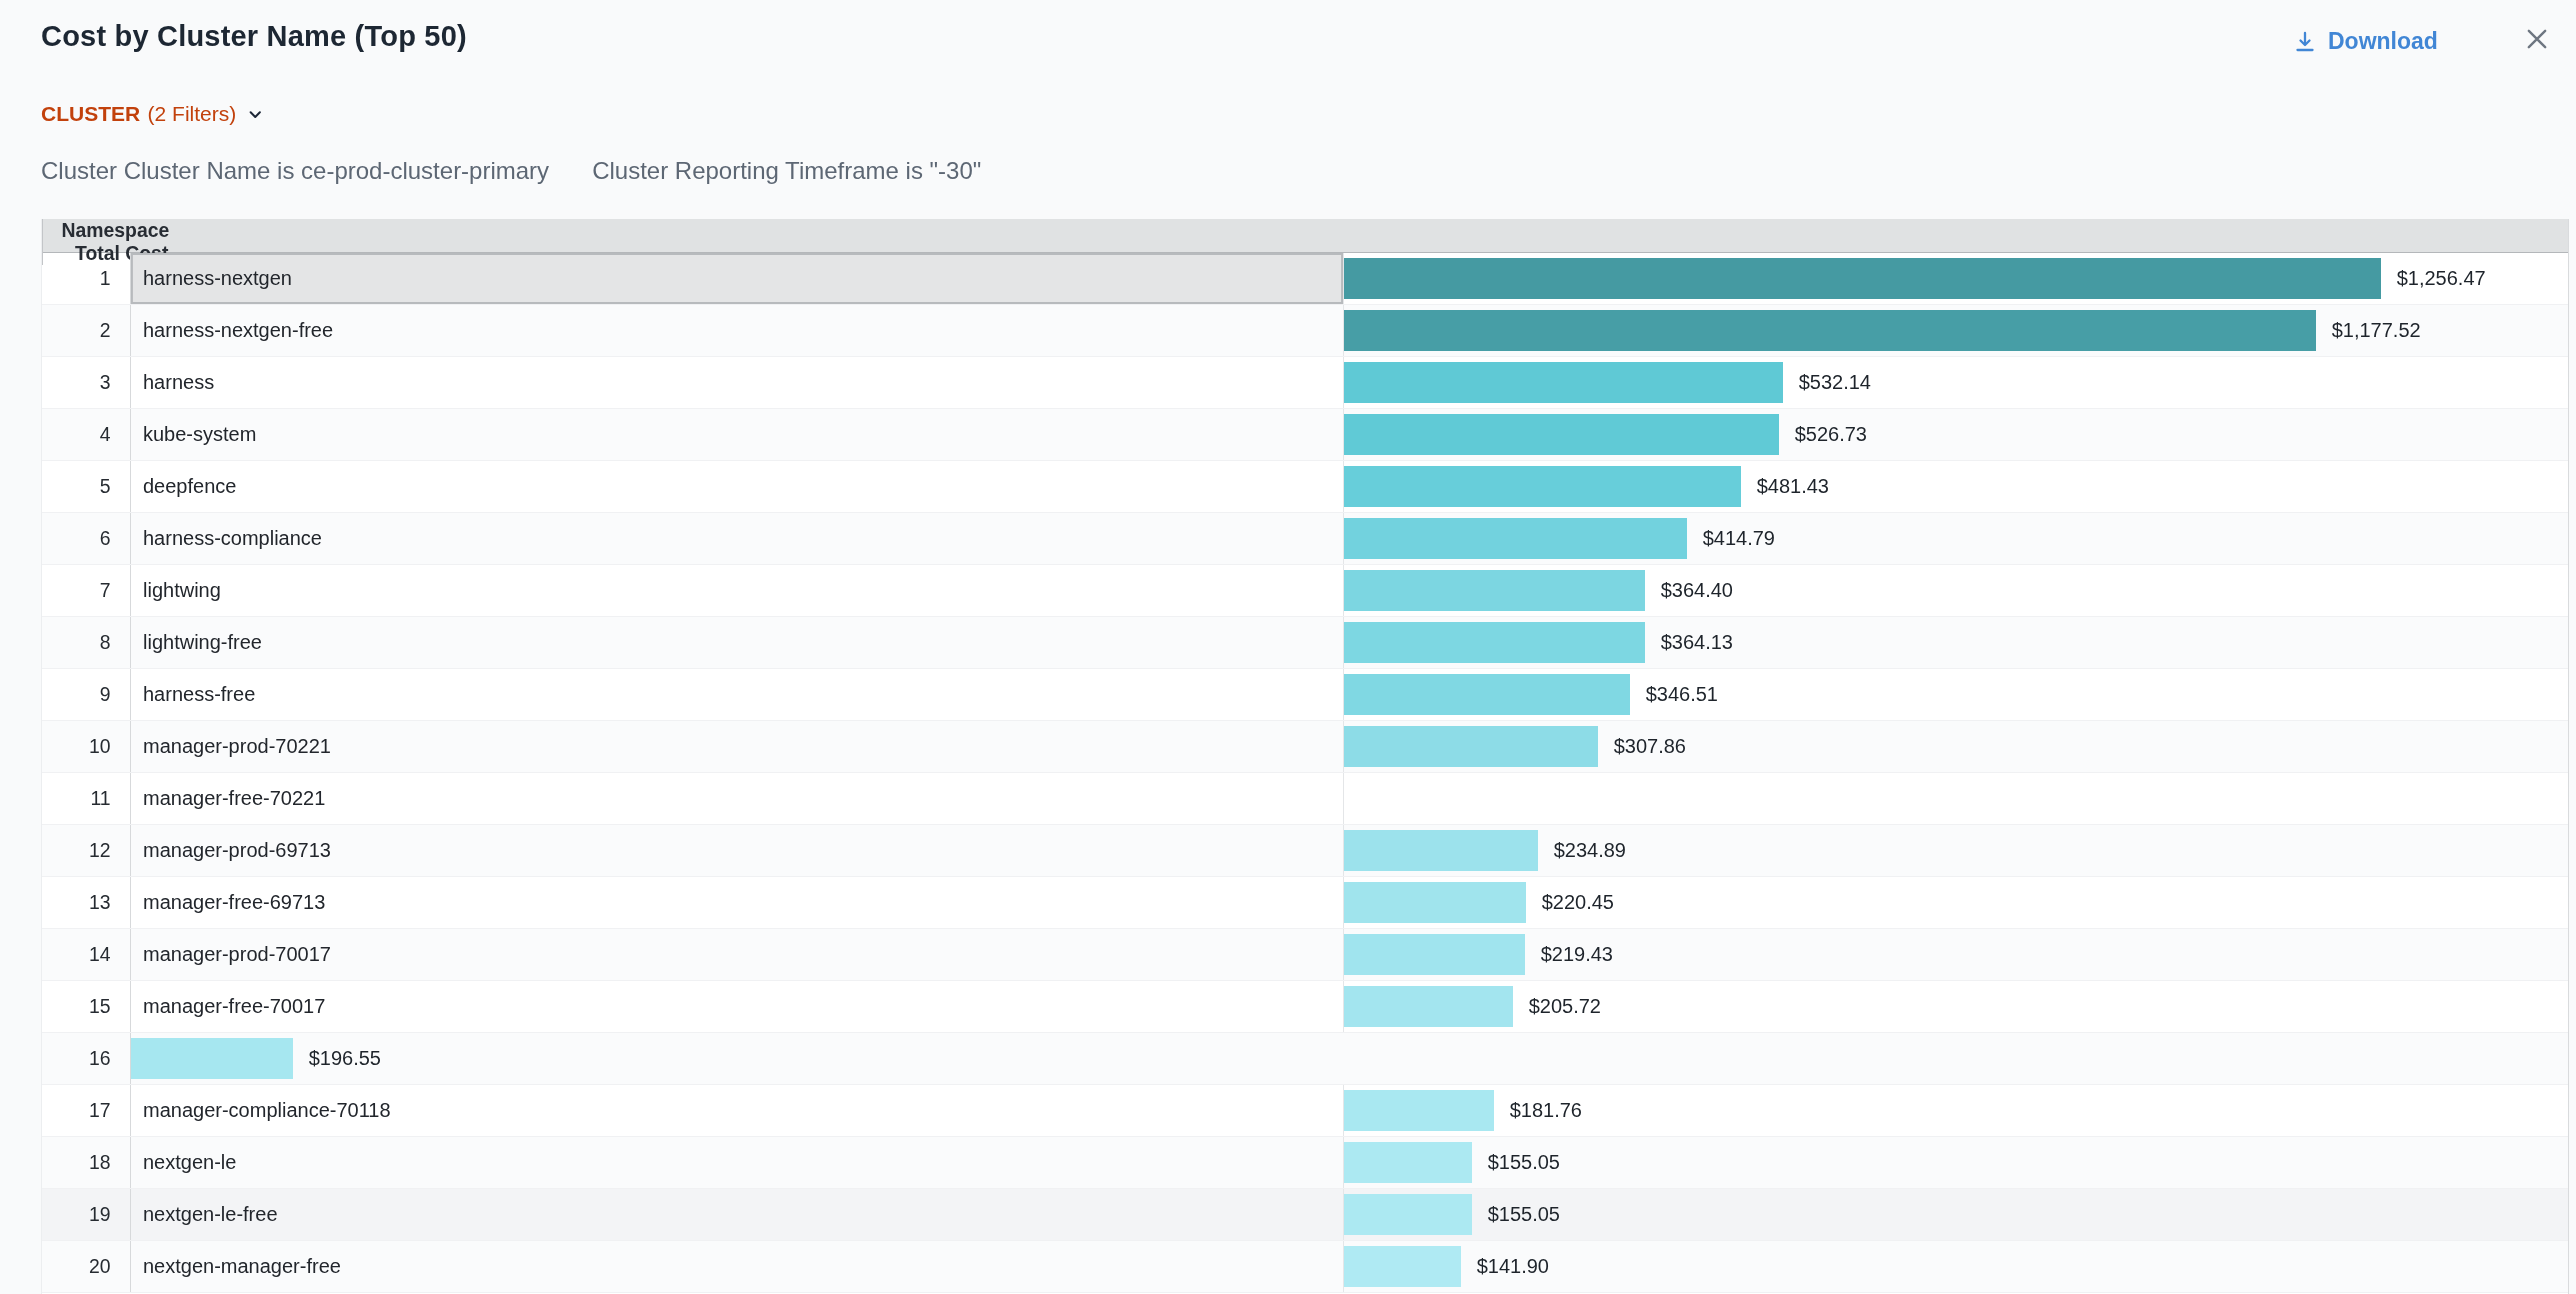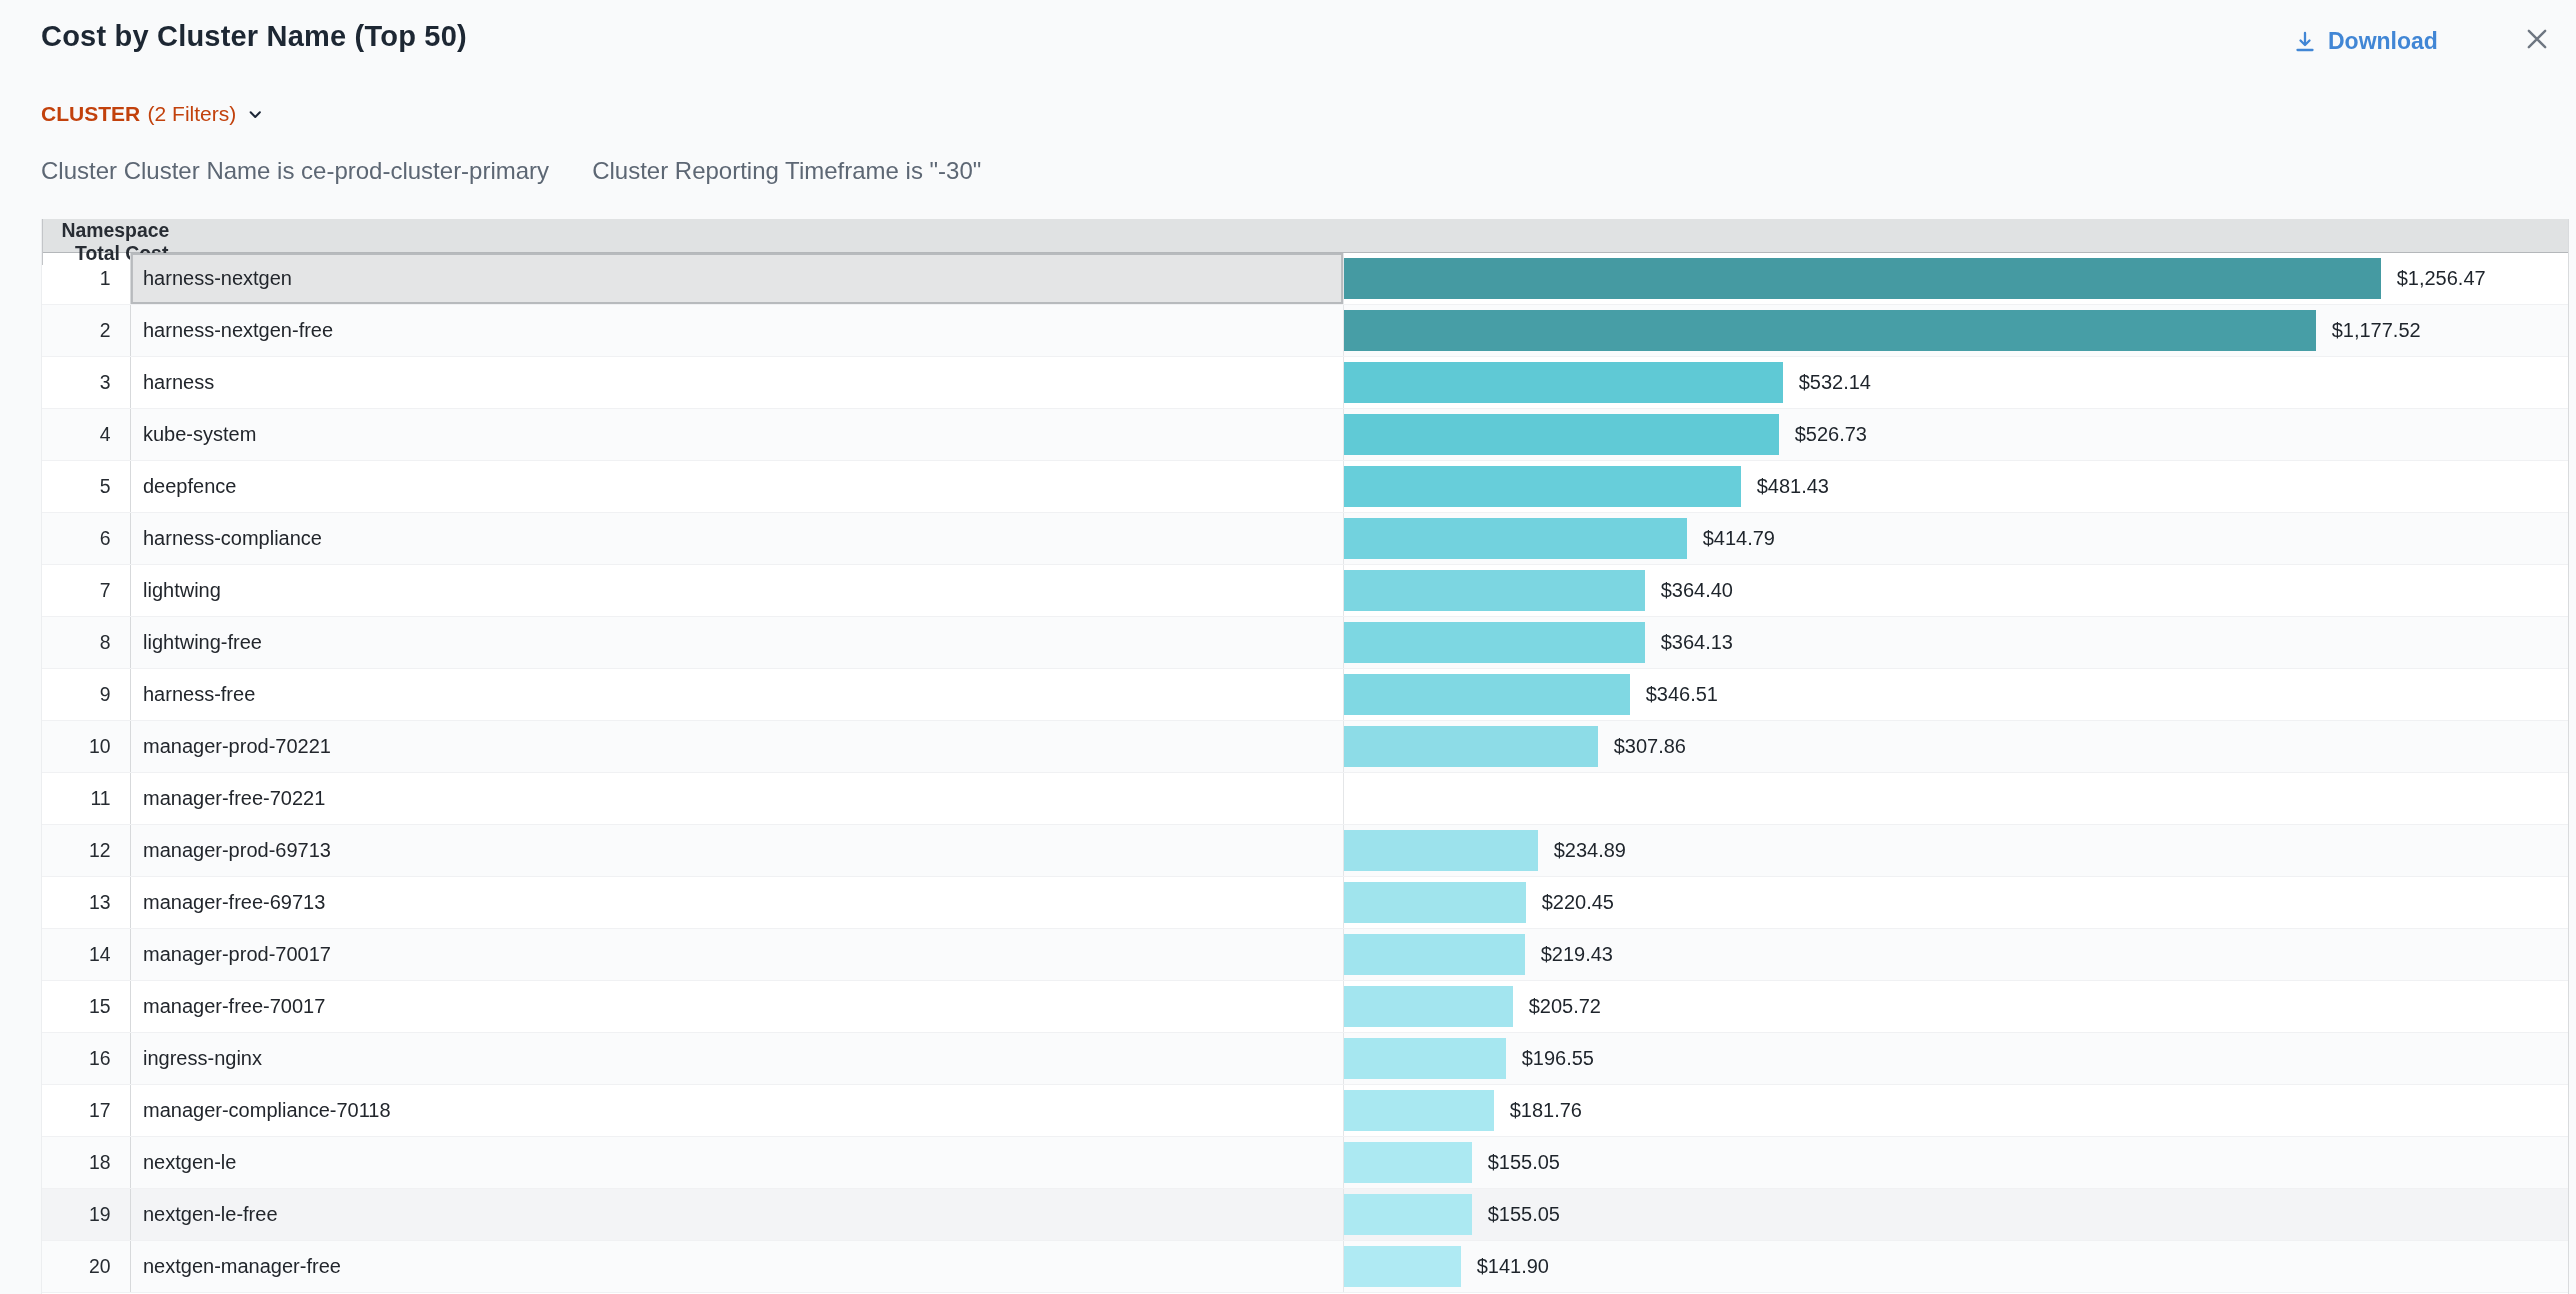--- a/index.html
+++ b/index.html
@@ -245,7 +245,6 @@
   </div>
       <div class="grid-row alt">
     <div class="cell c-num">16</div>
-    <div class="cell c-ns">ingress-nginx</div>
     <div class="cell c-cost">
       <div class="cost-bar" style="width: 162px; background: rgb(166, 231, 240);"></div>
       <span class="cost-label">$196.55</span>

